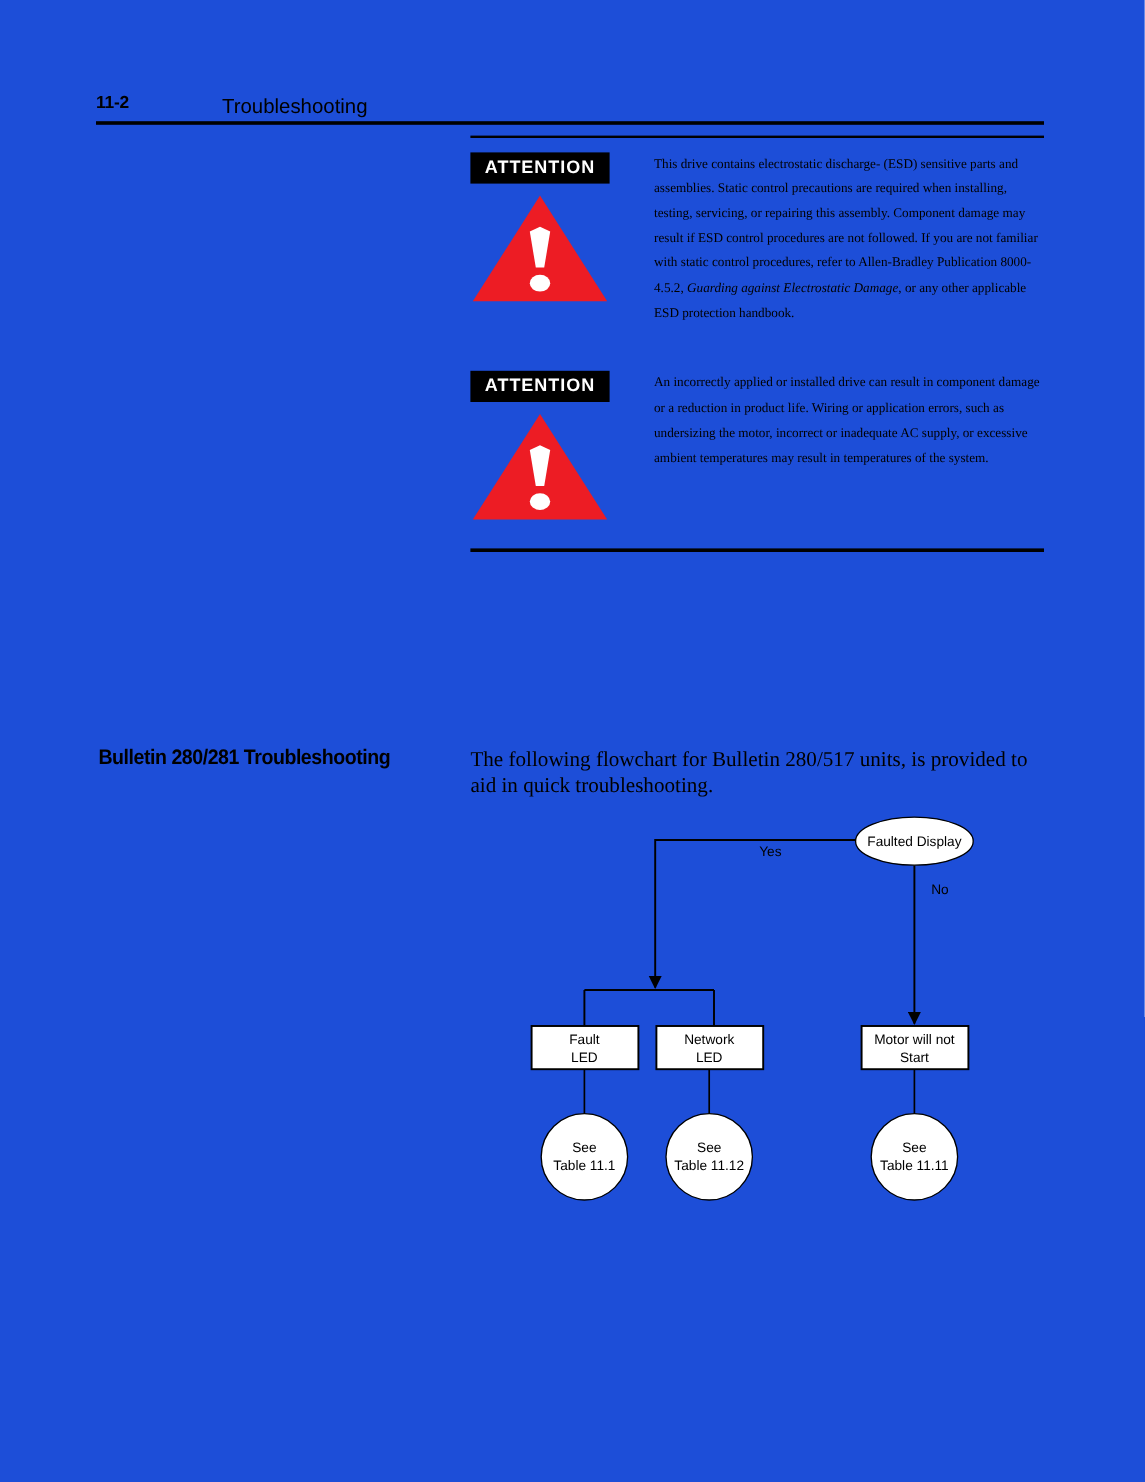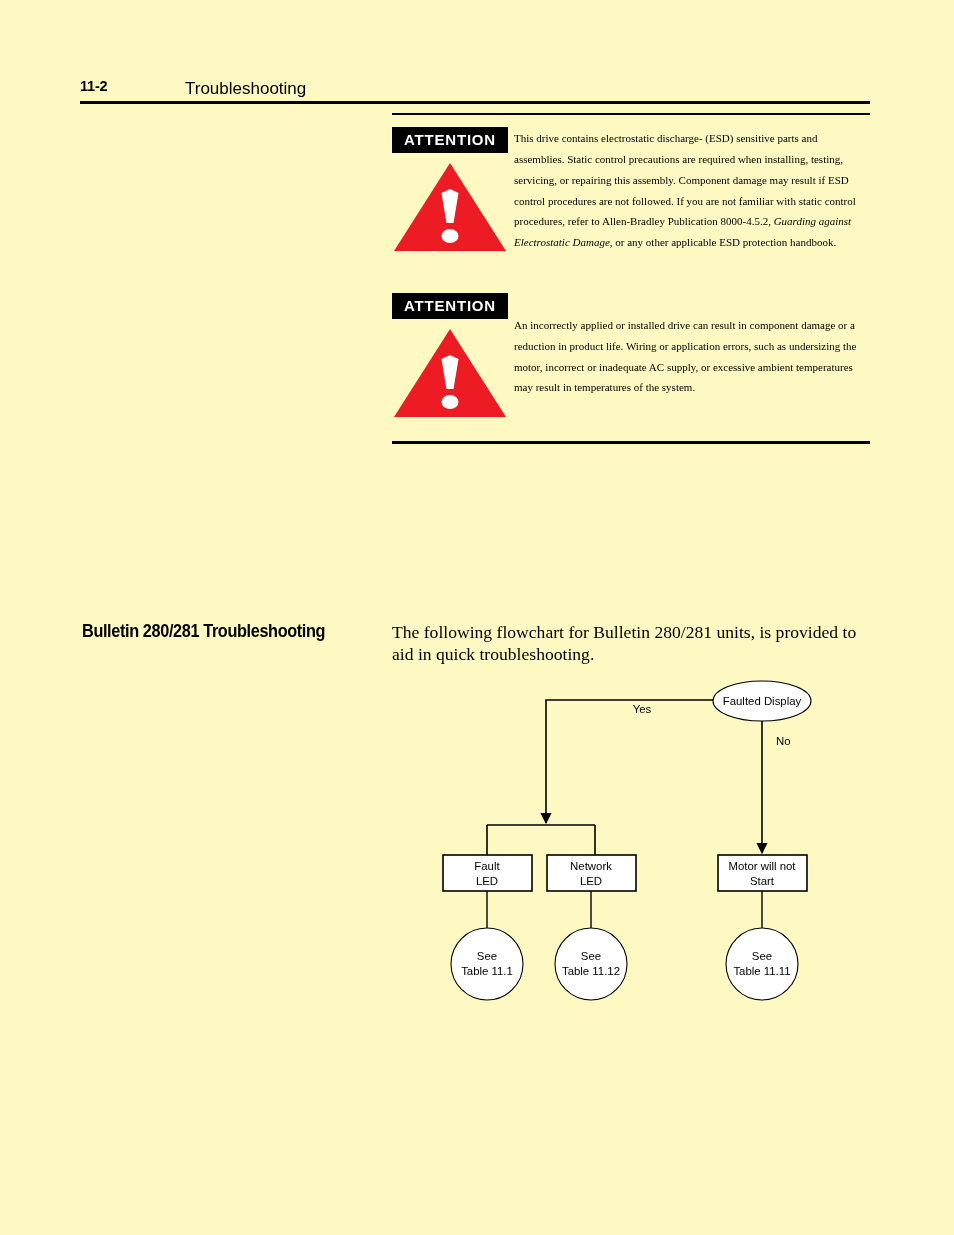--- a/index.html
+++ b/index.html
@@ -11,7 +11,7 @@
     position: relative;
     width: 954px;
     height: 1235px;
-    background: #fef9c3;
+    background: #1d4ed8;
     overflow: hidden;
     font-family: "Liberation Serif", serif;
     color: #000000;

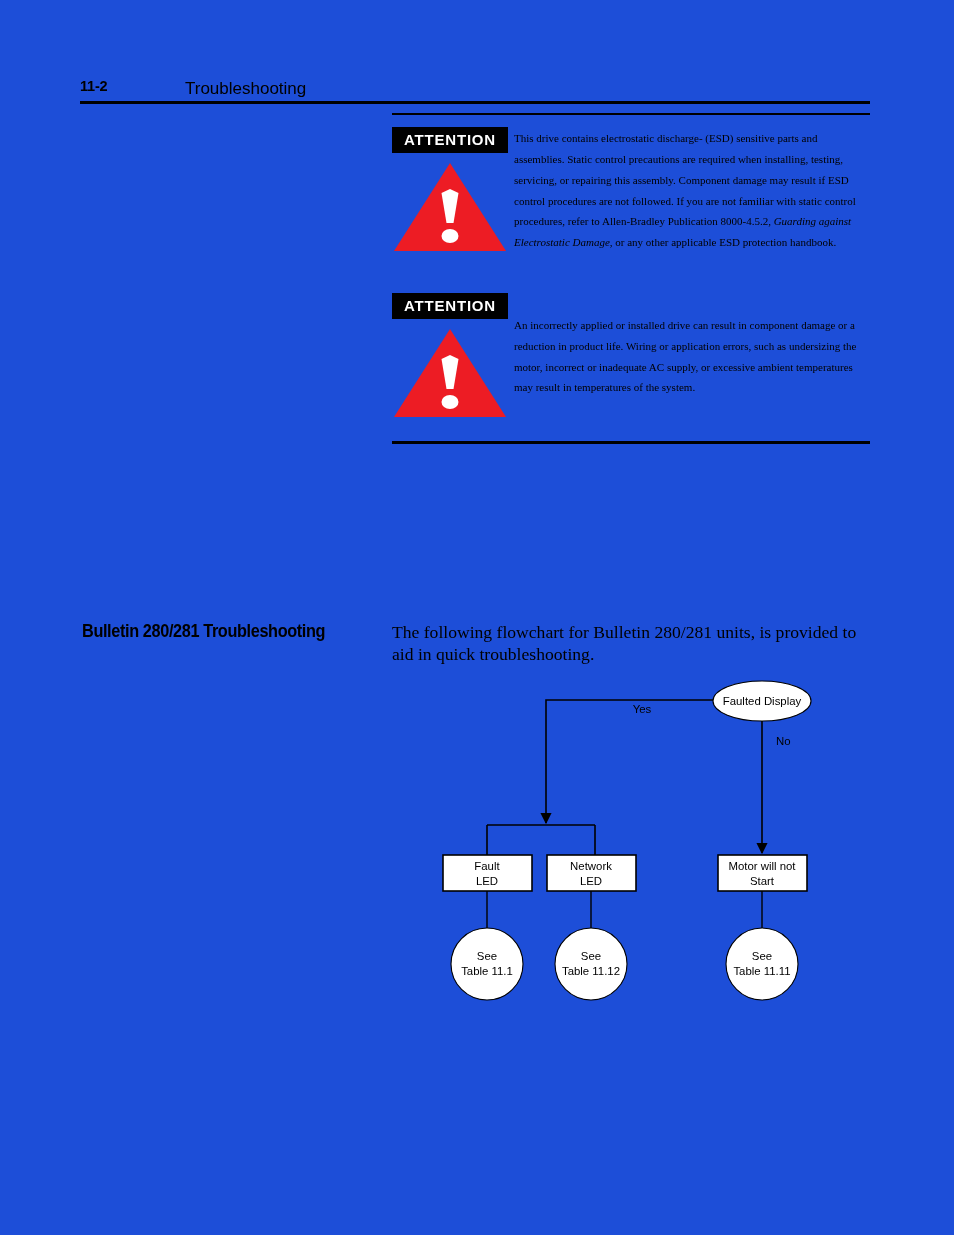--- a/index.html
+++ b/index.html
@@ -70,7 +70,8 @@
   .attention-row {
     position: relative;
     display: flex;
-    align-items: center;
+    align-items: flex-start;
+    gap: 31px;
   }
   .attention-mark {
     width: 122px;

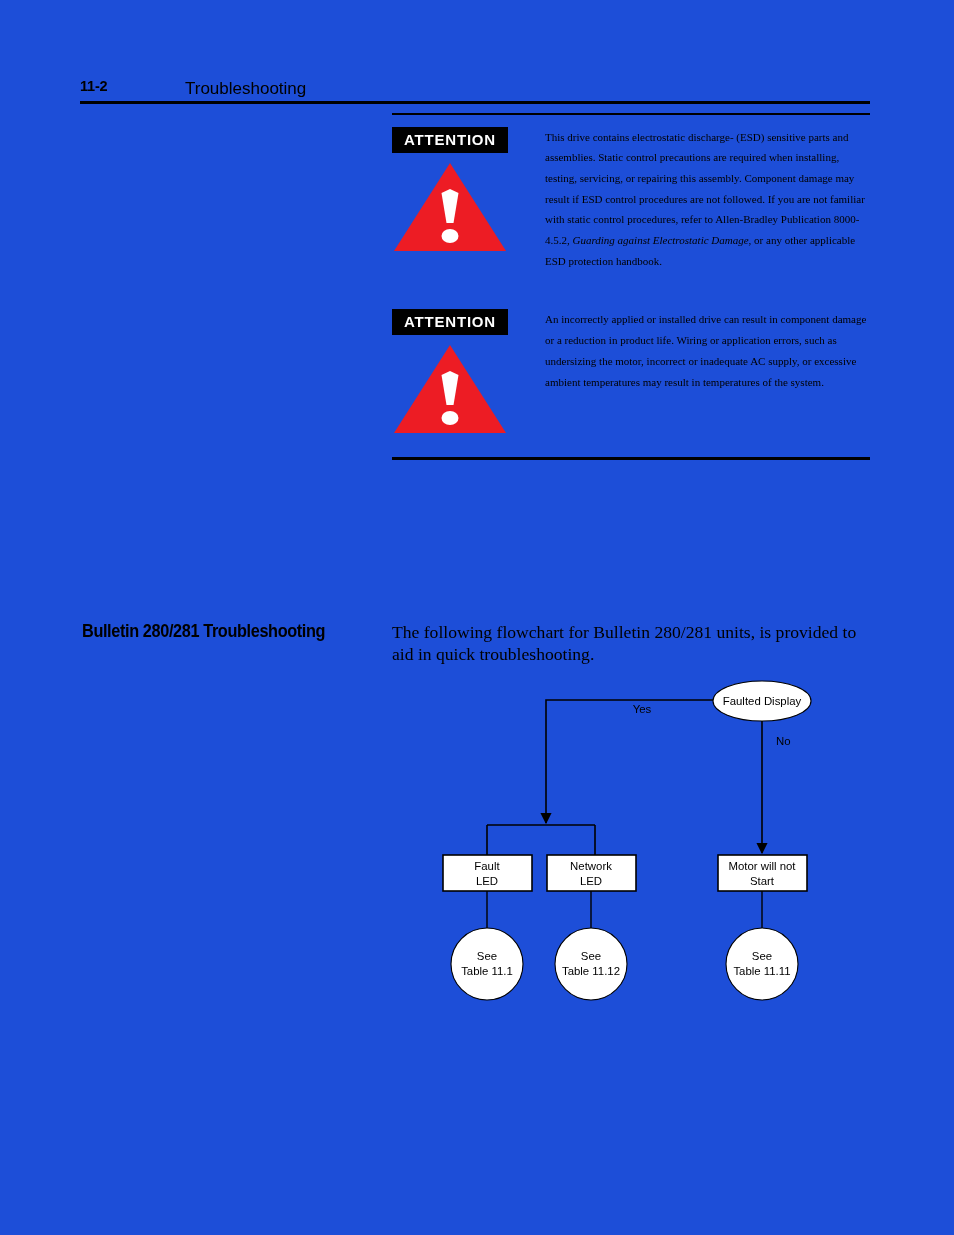--- a/index.html
+++ b/index.html
@@ -225,7 +225,7 @@
   </div>
 
   <div class="section-heading">Bulletin 280/281 Troubleshooting</div>
-  <div class="intro-text">The following flowchart for Bulletin 280/281 units, is provided to aid in quick troubleshooting.</div>
+  <div class="intro-text">The following flowchart for Bulletin 280/517 units, is provided to aid in quick troubleshooting.</div>
 
   <div class="flowchart">
     <svg width="500" height="360" viewBox="0 0 500 360">

